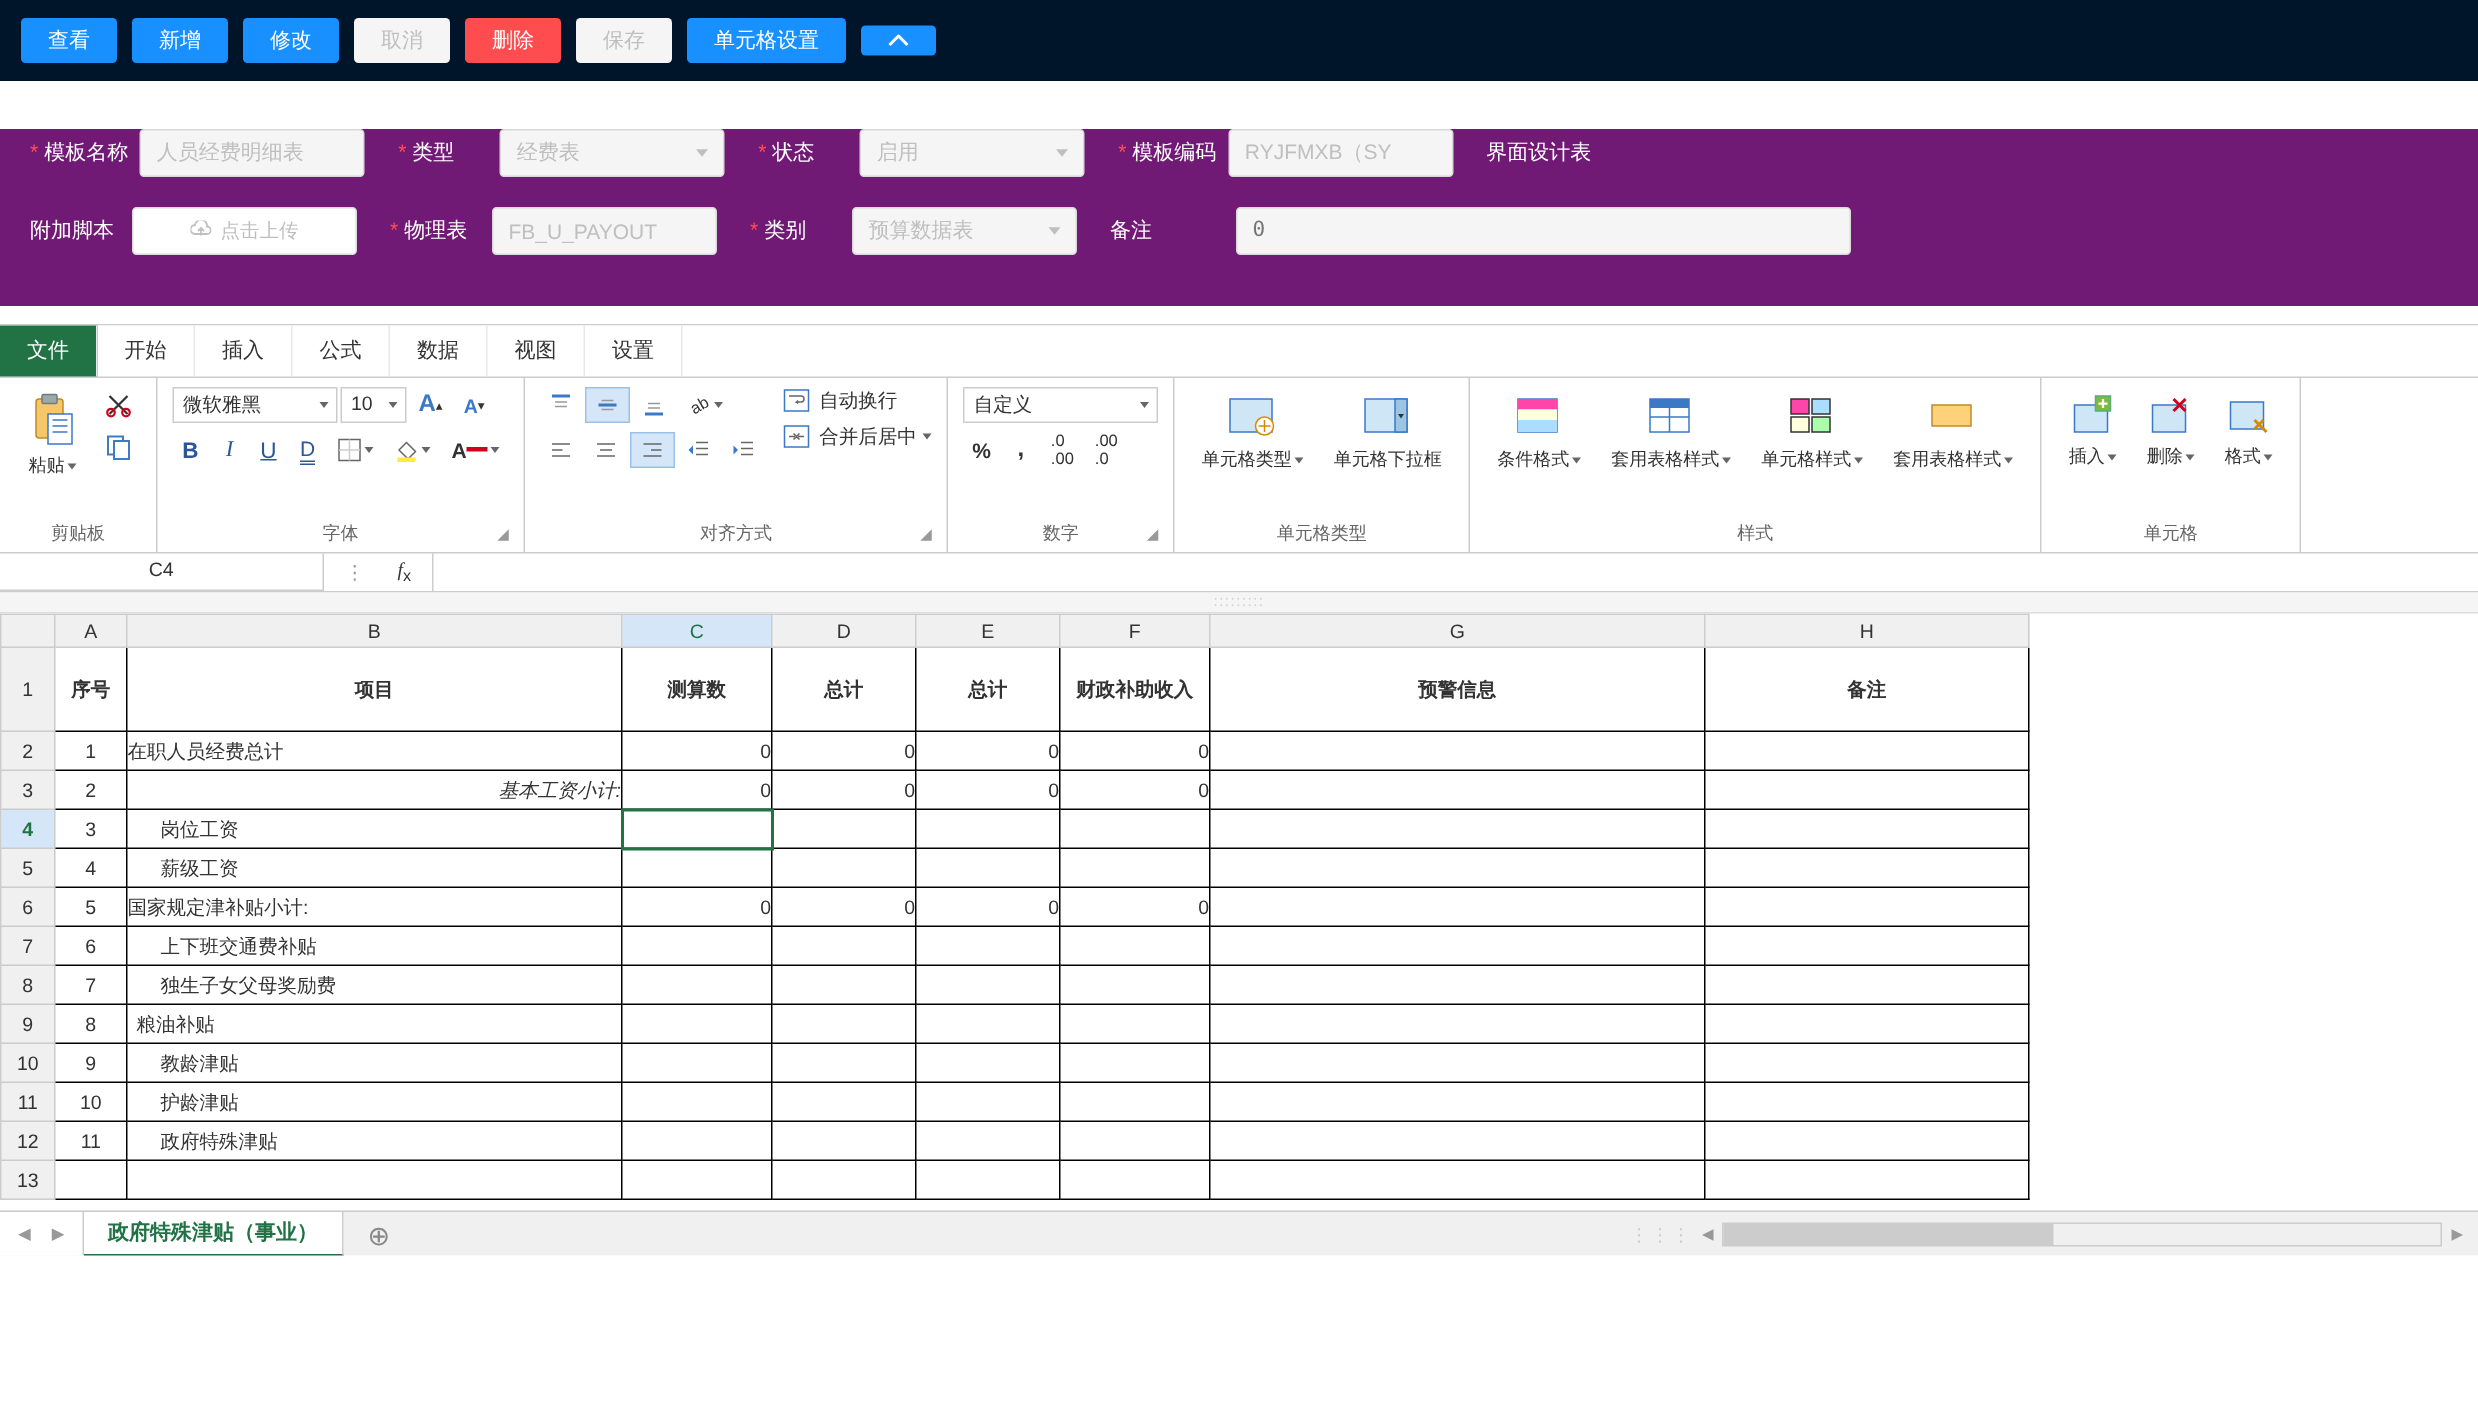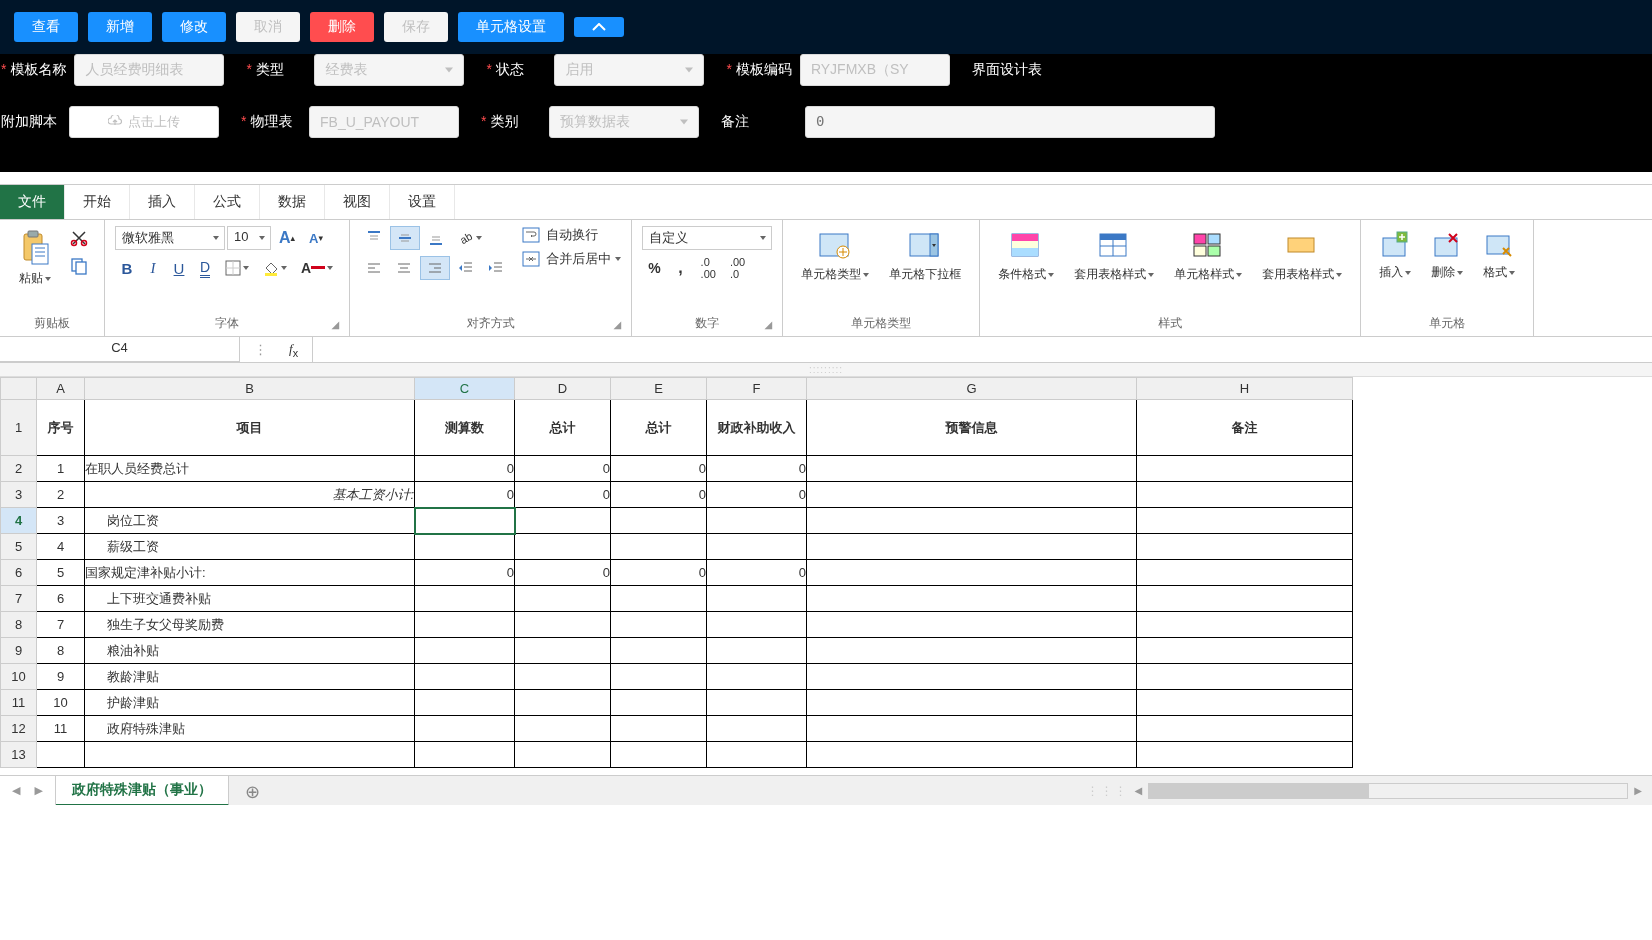--- a/index.html
+++ b/index.html
@@ -14,7 +14,7 @@
 .btn-toggle { background: #1890ff; padding: 6px 18px; }
 
 
-.form-section { background: #000000; padding: 0 1px 14px; }
+.form-section { background: #701a75; padding: 0 20px 14px; margin-top: 32px; }
 .form-row { display: flex; align-items: center; gap: 8px; margin-bottom: 20px; }
 .form-label { color: #fff; font-size: 14px; min-width: 60px; white-space: nowrap; }
 .form-label .req { color: #ff4d4f; margin-right: 4px; }

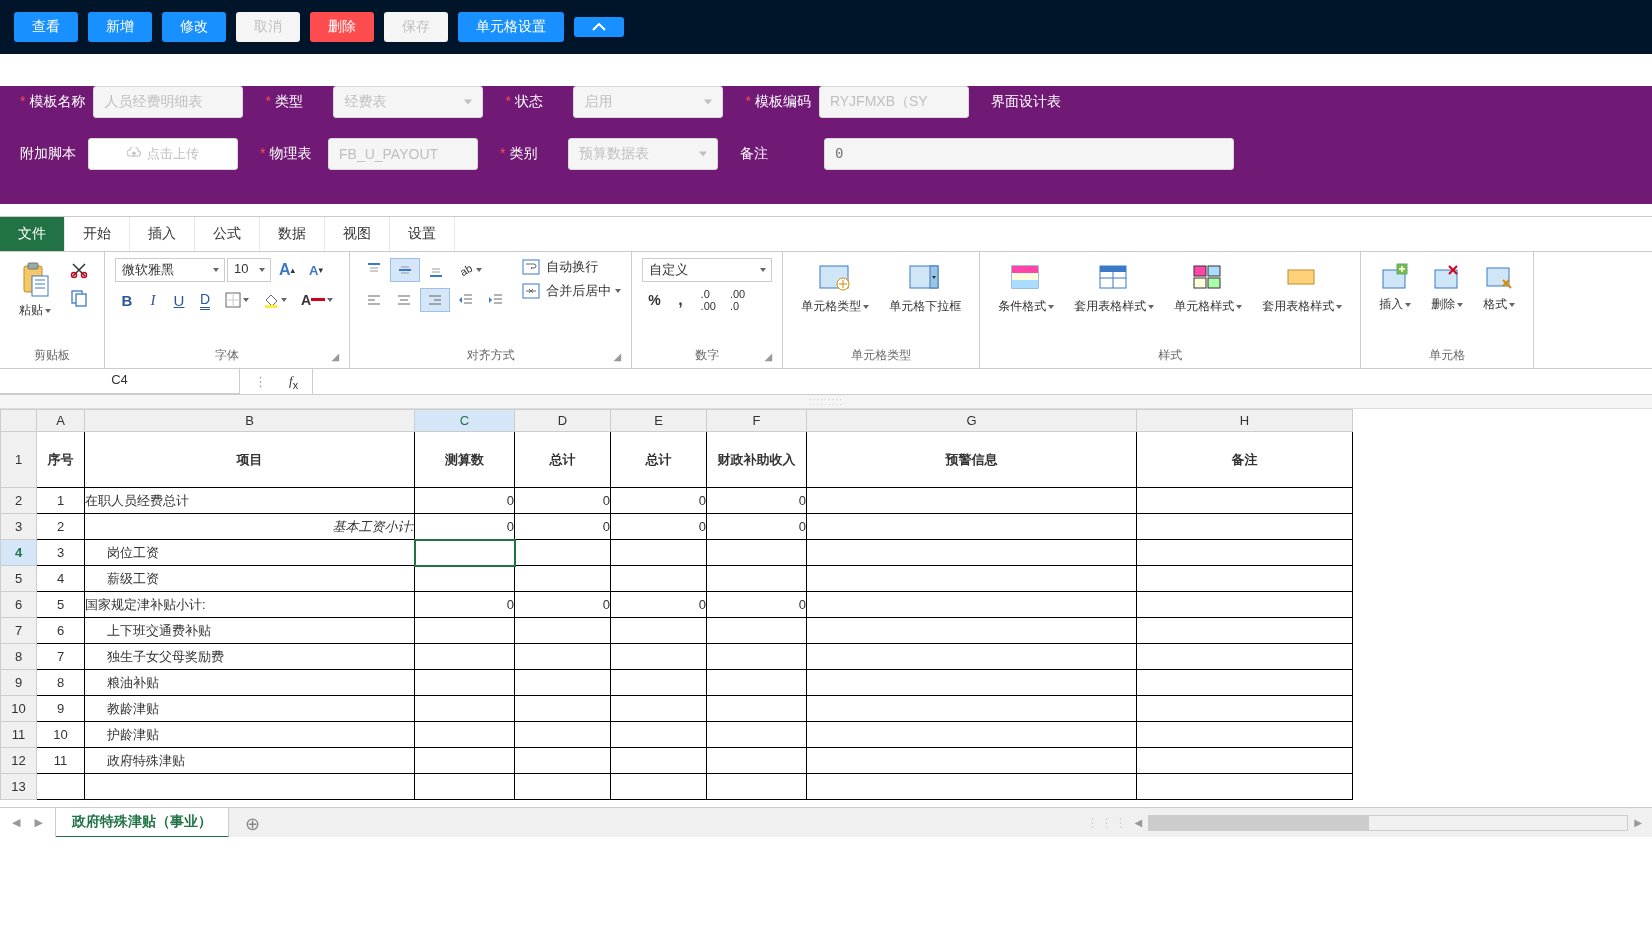--- a/index.html
+++ b/index.html
@@ -51,7 +51,7 @@
 
 
 .formula-bar { display: flex; border-bottom: 1px solid #ccc; height: 26px; }
-.name-box { width: 240px; border: 1px solid #ccc; border-top: none; border-left: none; text-align: center; padding: 3px; font-size: 13px; }
+.name-box { width: 216px; border: 1px solid #ccc; border-top: none; border-left: none; text-align: center; padding: 3px; font-size: 13px; }
 .fb-btns { display: flex; align-items: center; padding: 0 14px; gap: 22px; border-right: 1px solid #ccc; }
 .fb-formula { flex: 1; padding: 3px 8px; }
 

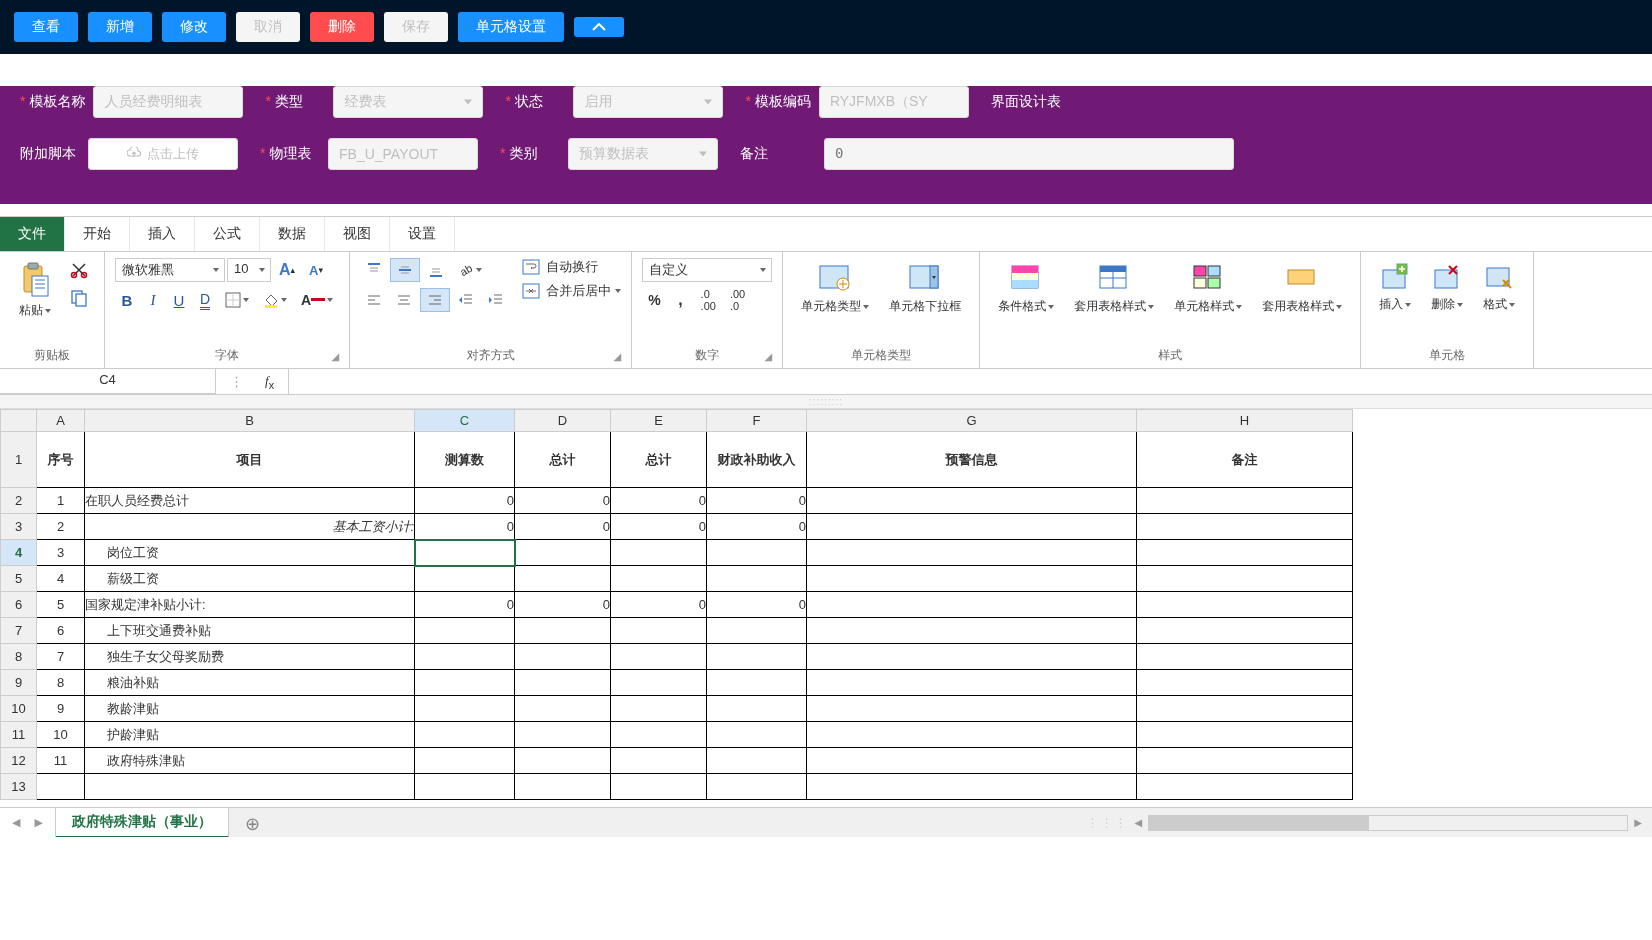--- a/index.html
+++ b/index.html
@@ -557,7 +557,7 @@
           <tr>
             <th class="row-header">9</th>
             <td class="data-cell data-body-cell " style="text-align:center;">8</td>
-            <td class="data-cell data-body-cell " style="text-align:left;padding-left:22px;">粮油补贴</td>
+            <td class="data-cell data-body-cell " style="text-align:left;padding-left:6px;">粮油补贴</td>
             <td class="data-cell data-body-cell num" style="text-align:right;"></td>
             <td class="data-cell data-body-cell num" style="text-align:right;"></td>
             <td class="data-cell data-body-cell num" style="text-align:right;"></td>

